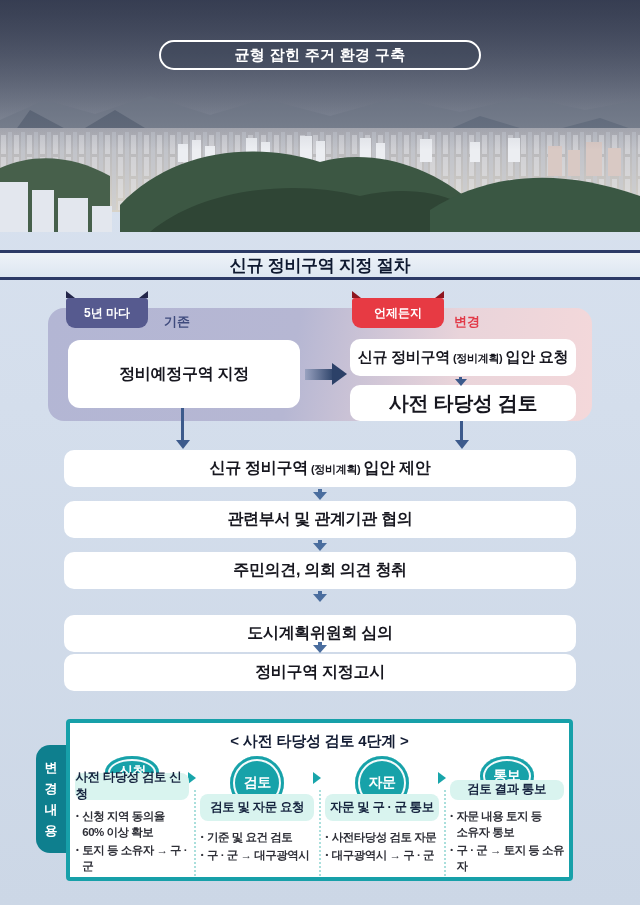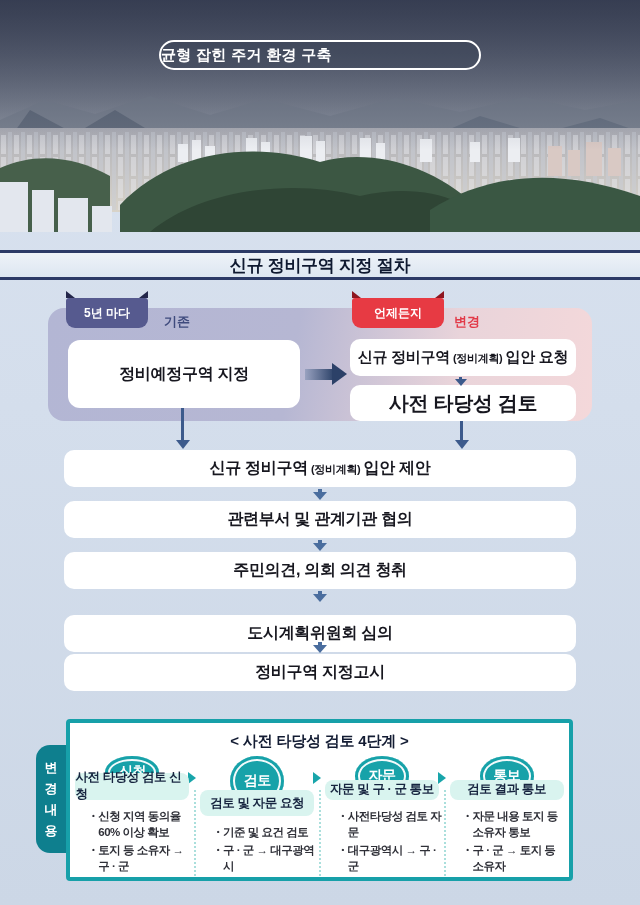--- a/index.html
+++ b/index.html
@@ -15,7 +15,7 @@
     position:absolute; left:159px; top:40px; width:322px; height:30px;
     border:2px solid #ffffff; border-radius:18px; box-sizing:border-box;
     background:rgba(56,64,84,.42);
-    display:flex; align-items:center; 
+    display:flex; align-items:center; justify-content:center;
     color:#ffffff; font-size:15px; font-weight:700; letter-spacing:.3px;
   }
   

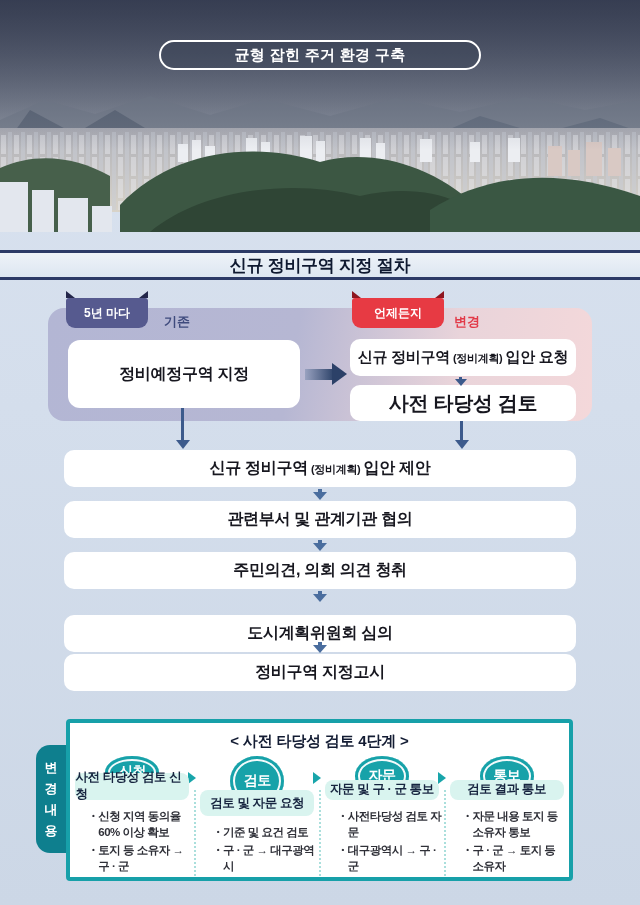--- a/index.html
+++ b/index.html
@@ -101,7 +101,7 @@
     display:flex; align-items:center; justify-content:center;
     font-size:12.5px; font-weight:700; color:#16243f; letter-spacing:-.4px;
   }
-  .bullets { margin:8px 0 0; padding:0 2px 0 22px; list-style:none; width:100%; box-sizing:border-box; }
+  .bullets { margin:8px 0 0; padding:0 2px 0 6px; list-style:none; width:100%; box-sizing:border-box; }
   .bullets li { display:flex; gap:4px; font-size:11.5px; font-weight:700; color:#2f3038;
                 line-height:1.4; letter-spacing:-.5px; margin-bottom:2px; }
   .bullets li::before { content:"•"; font-size:8px; line-height:2; color:#2f3038; }

